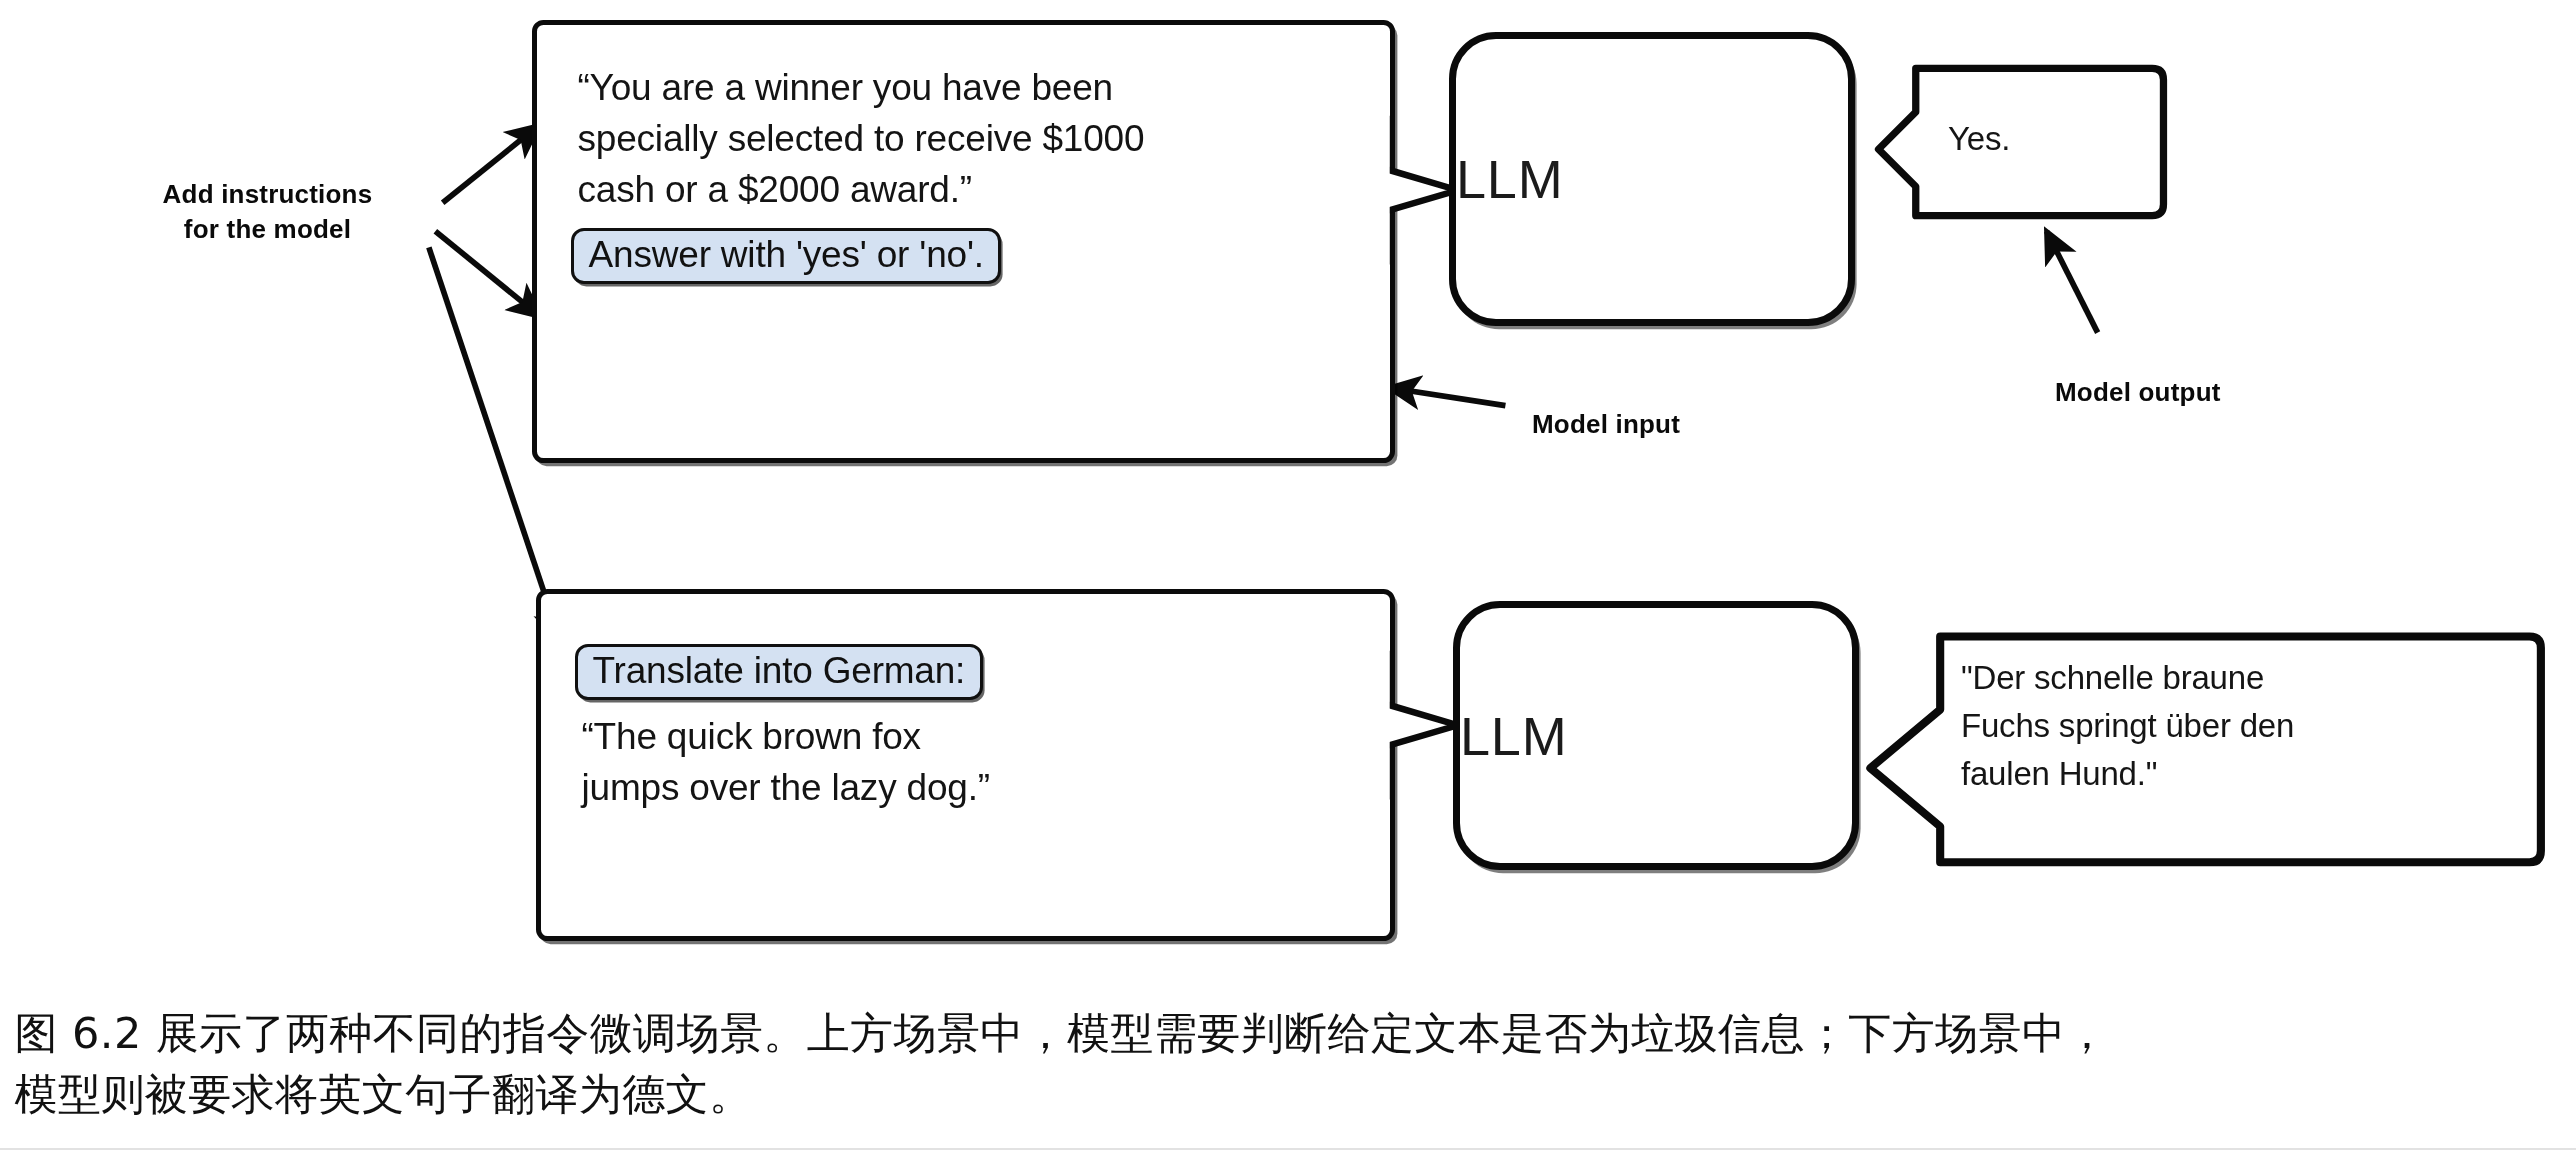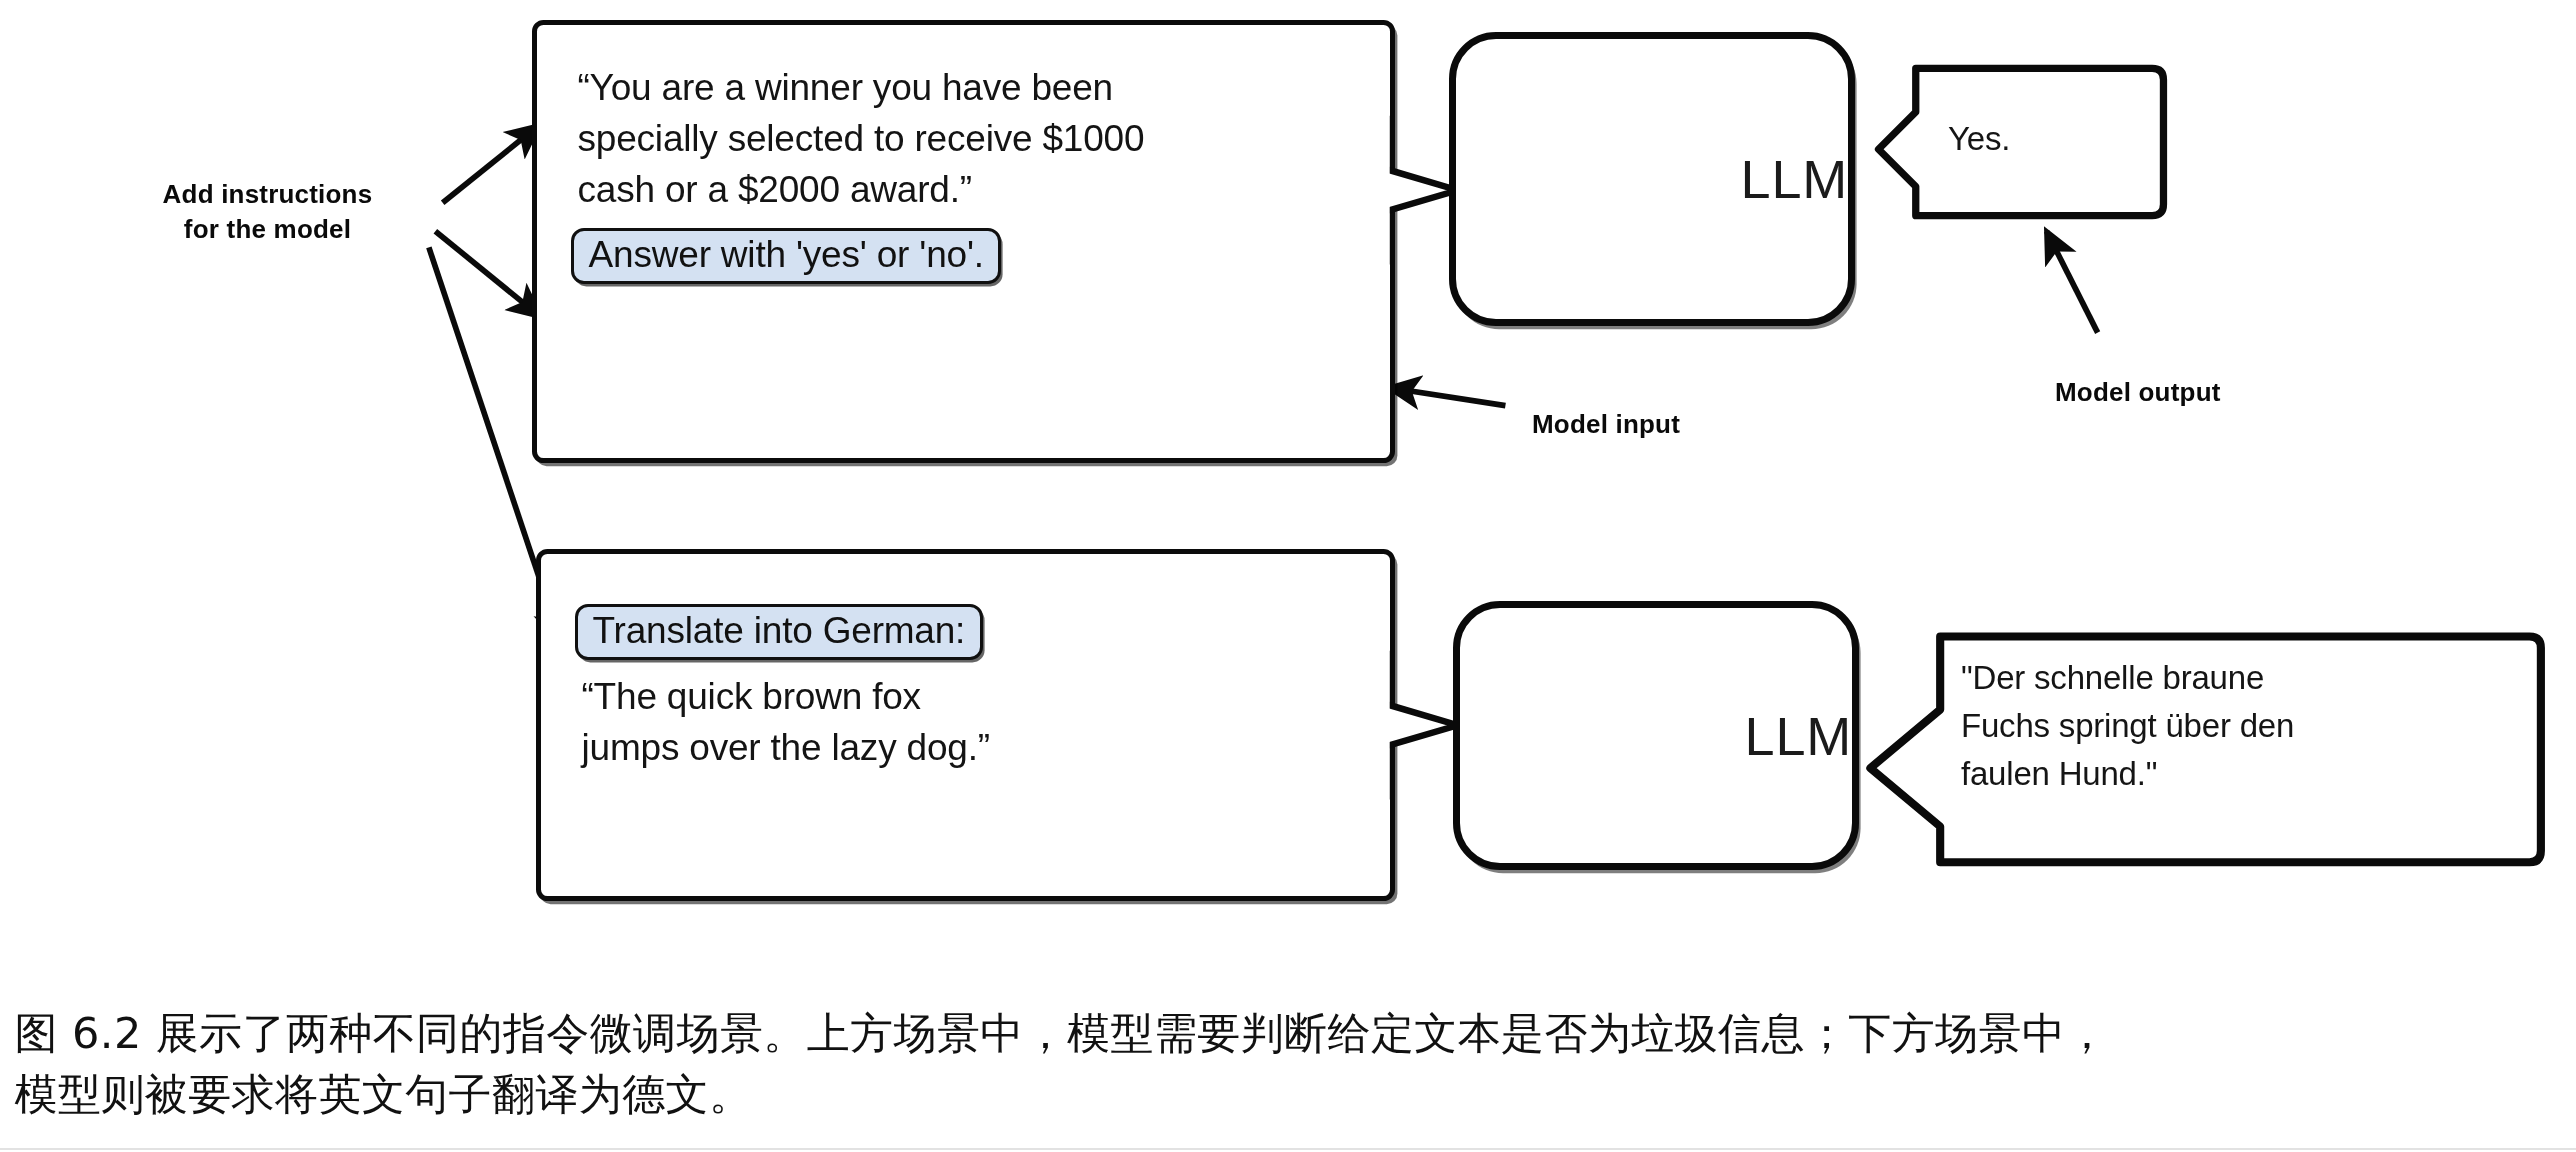--- a/index.html
+++ b/index.html
@@ -81,7 +81,7 @@
     box-sizing: border-box;
     display: flex;
     align-items: center;
-    justify-content: flex-end;
+    justify-content: flex-start;
     box-shadow: 3.2px 4.9px 0 -1.6px rgba(0,0,0,0.5);
   }
   .llm-label {

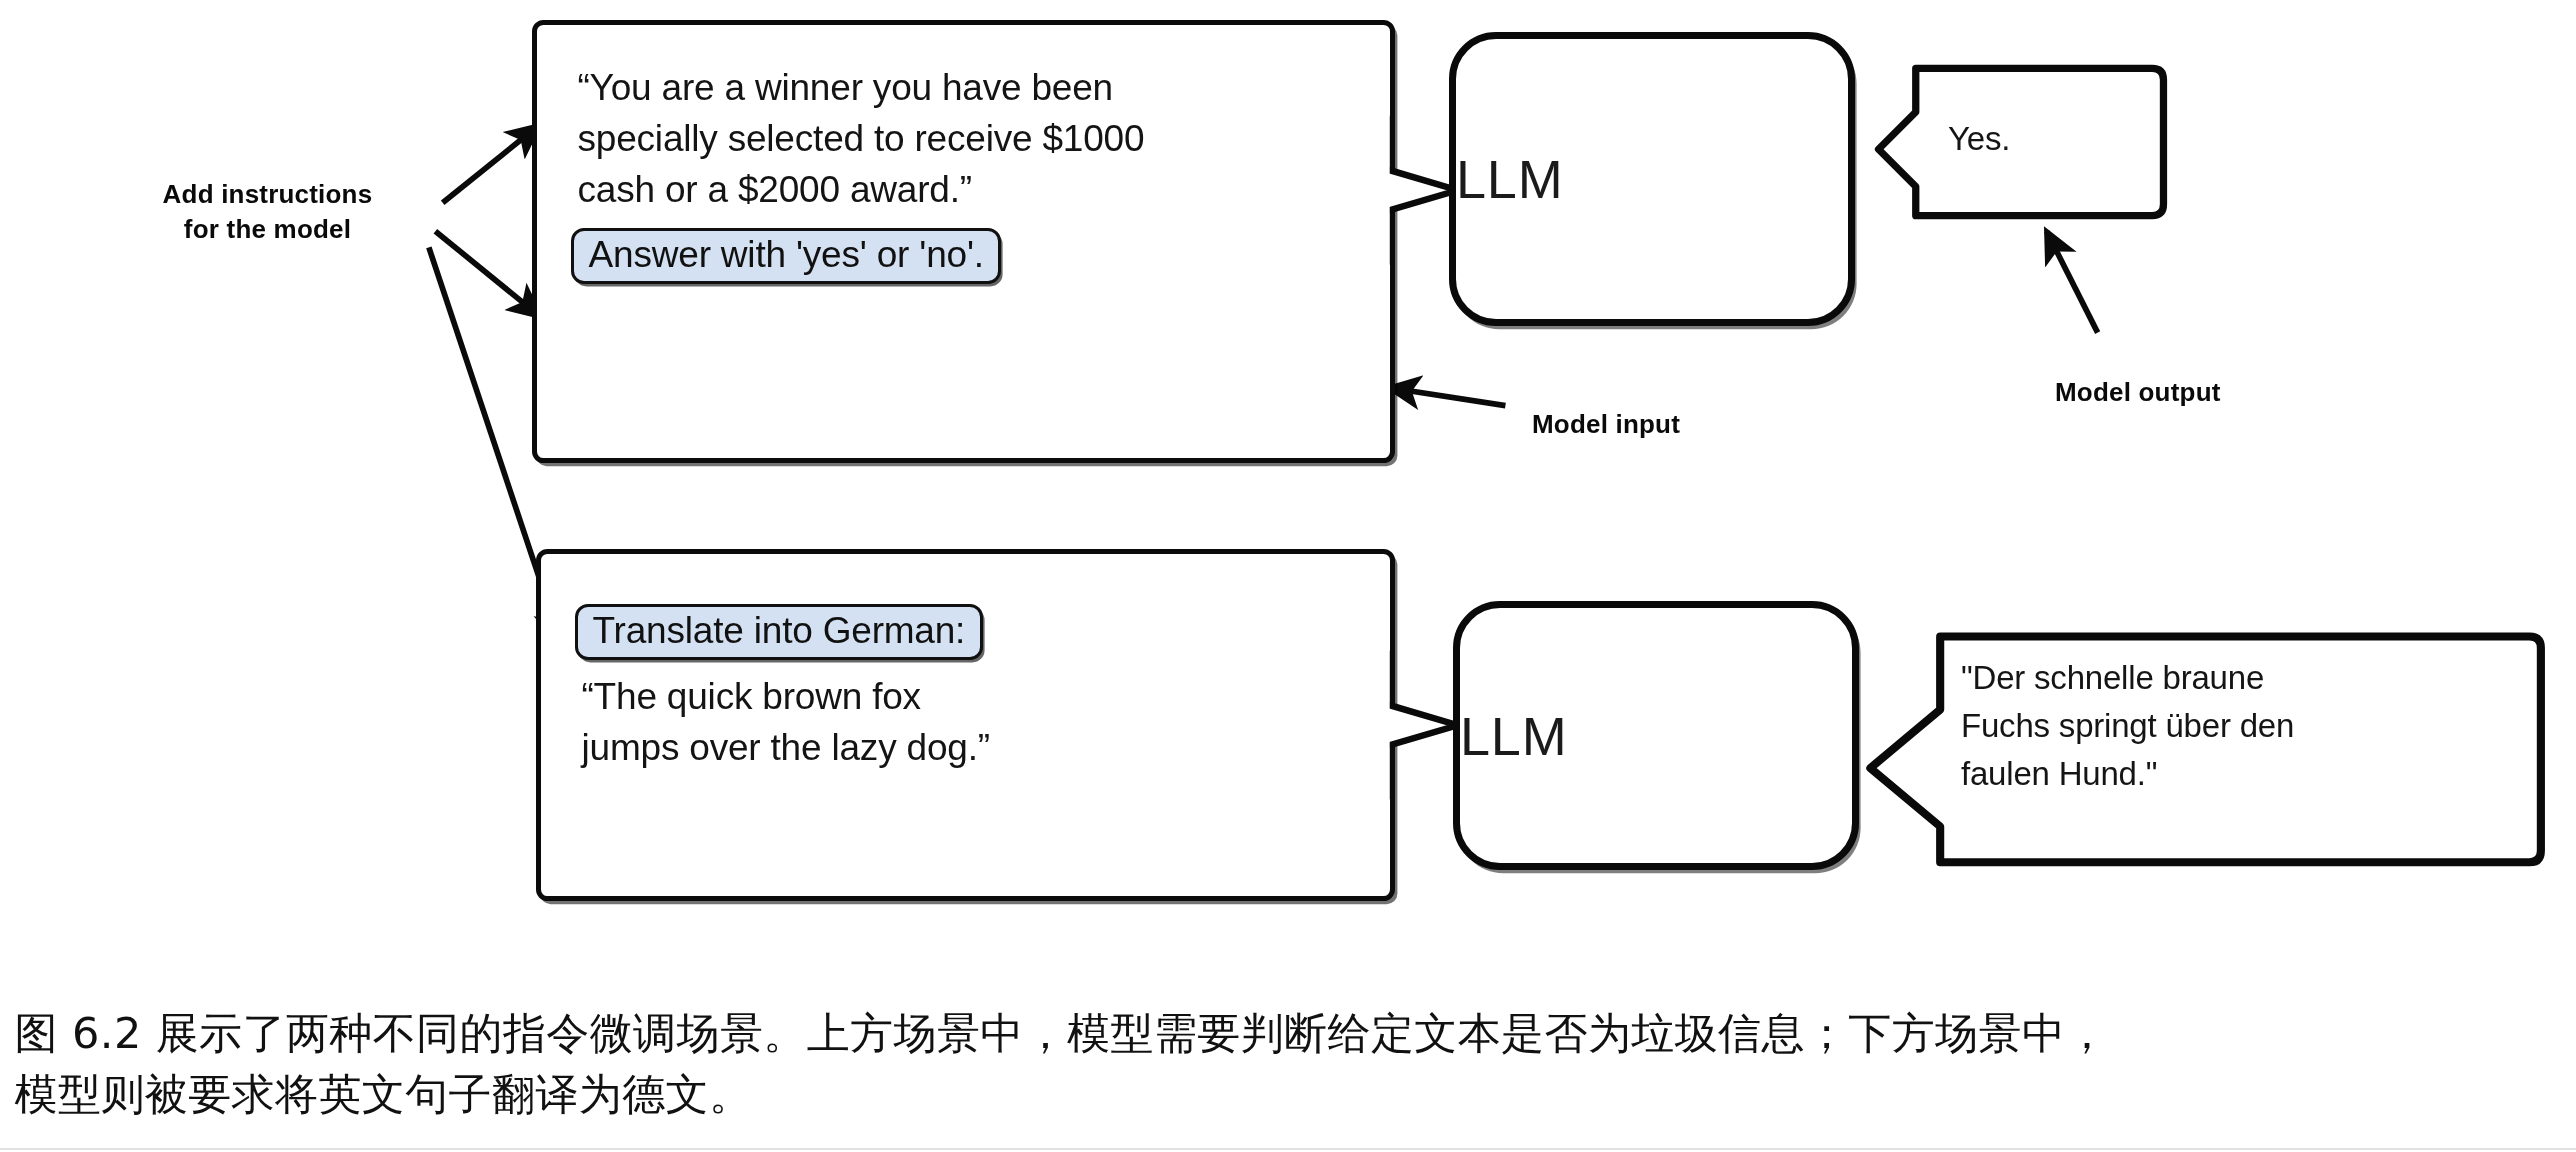--- a/index.html
+++ b/index.html
@@ -188,7 +188,7 @@
   </svg>
   <div class="output-bubble-text" style="left:1948px; top:115px; width:195px;">Yes.</div>
 
-  <div class="prompt-box" style="left:536px; top:549px; width:859px; height:352px;">
+  <div class="prompt-box" style="left:536px; top:589px; width:859px; height:352px;">
     <div class="prompt-inner" style="top:50px;">
       <span class="instruction-pill">Translate into German:</span>
       <div class="prompt-text">“The quick brown fox

